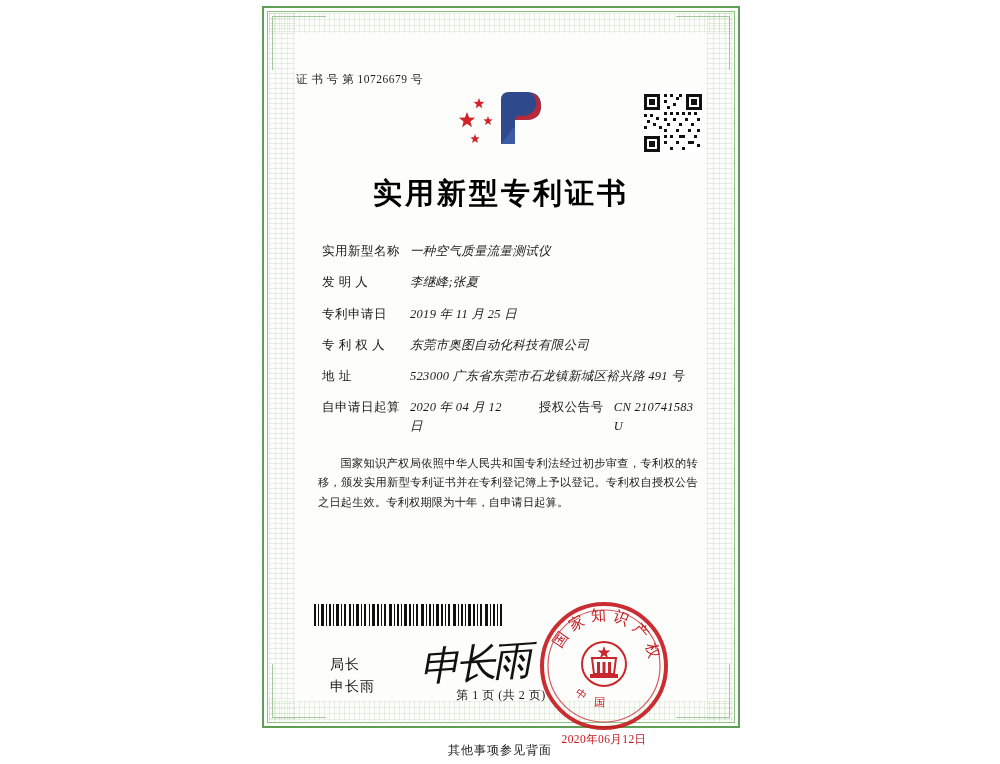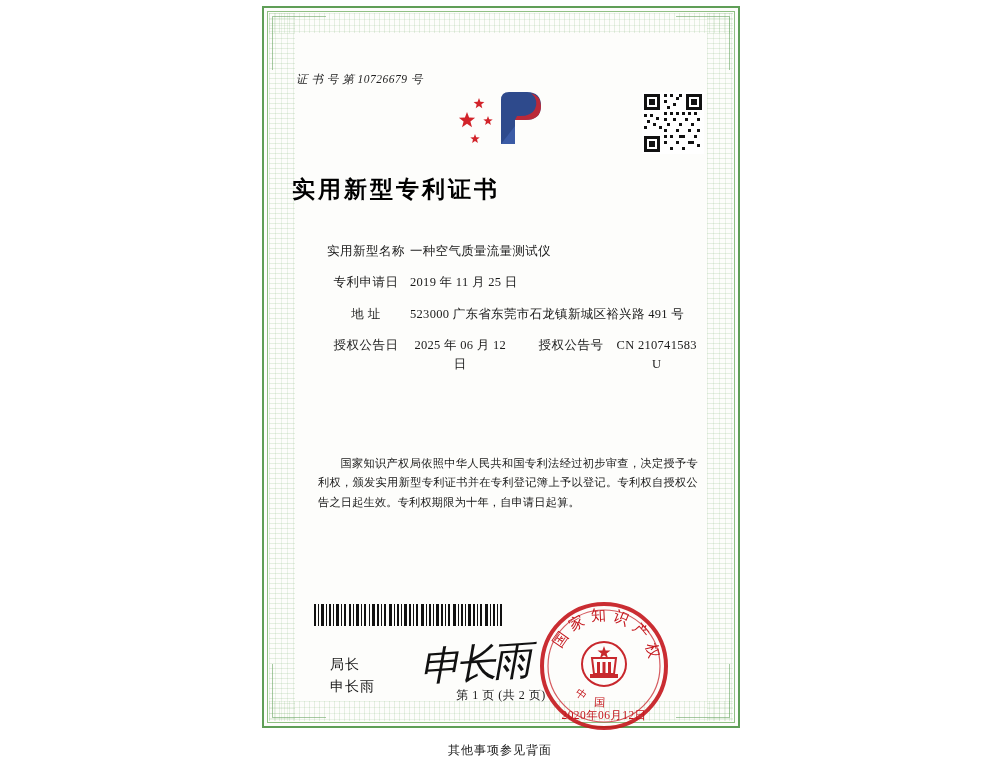--- a/index.html
+++ b/index.html
@@ -115,7 +115,6 @@
     font-size: 11.5px;
     letter-spacing: 0.5px;
     color: #1e1e1e;
-    font-style: italic;
   }
 
   

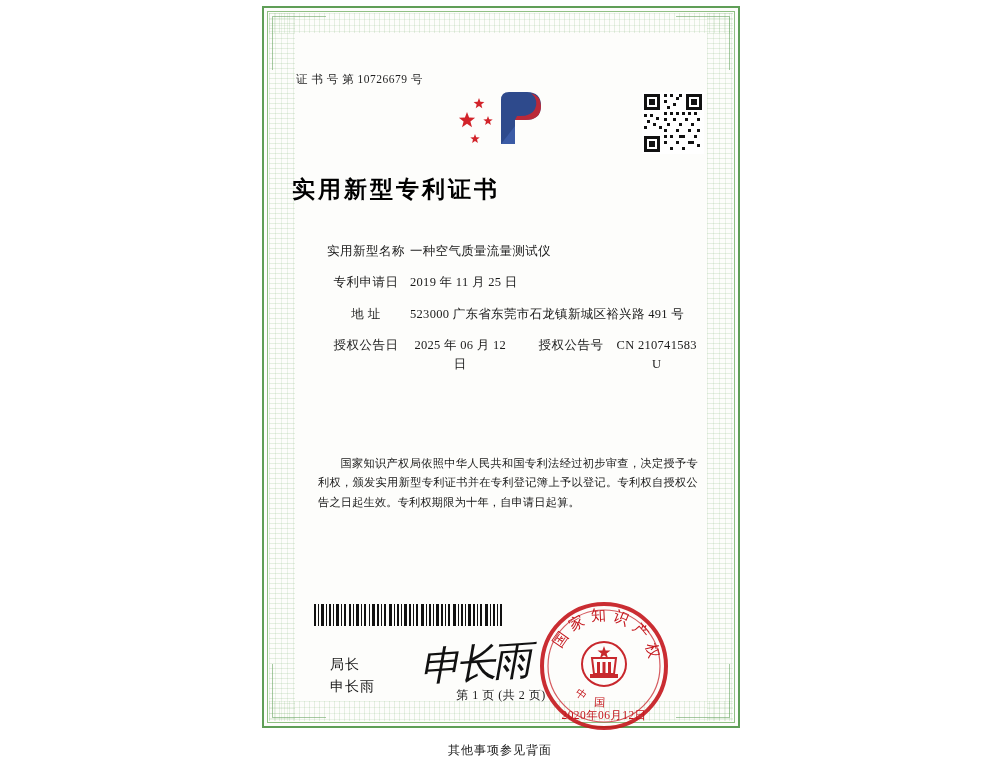--- a/index.html
+++ b/index.html
@@ -141,7 +141,8 @@
     left: 0;
     right: 0;
     top: 138px;
-    font-size: 23px;
+    text-align: center;
+    font-size: 29px;
     font-weight: bold;
     letter-spacing: 3px;
     font-family: "DejaVu Serif", "Liberation Serif", serif;

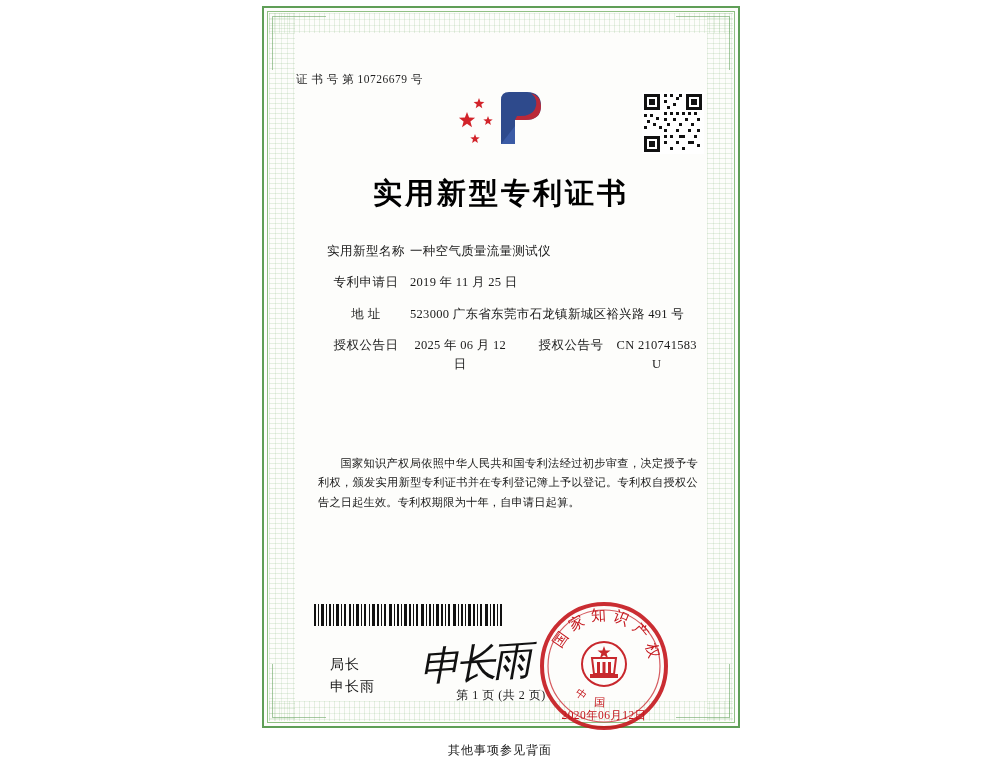--- a/index.html
+++ b/index.html
@@ -154,7 +154,6 @@
     left: 30px;
     right: 10px;
     top: 206px;
-    text-align: center;
   }
   .field-row {
     display: flex;

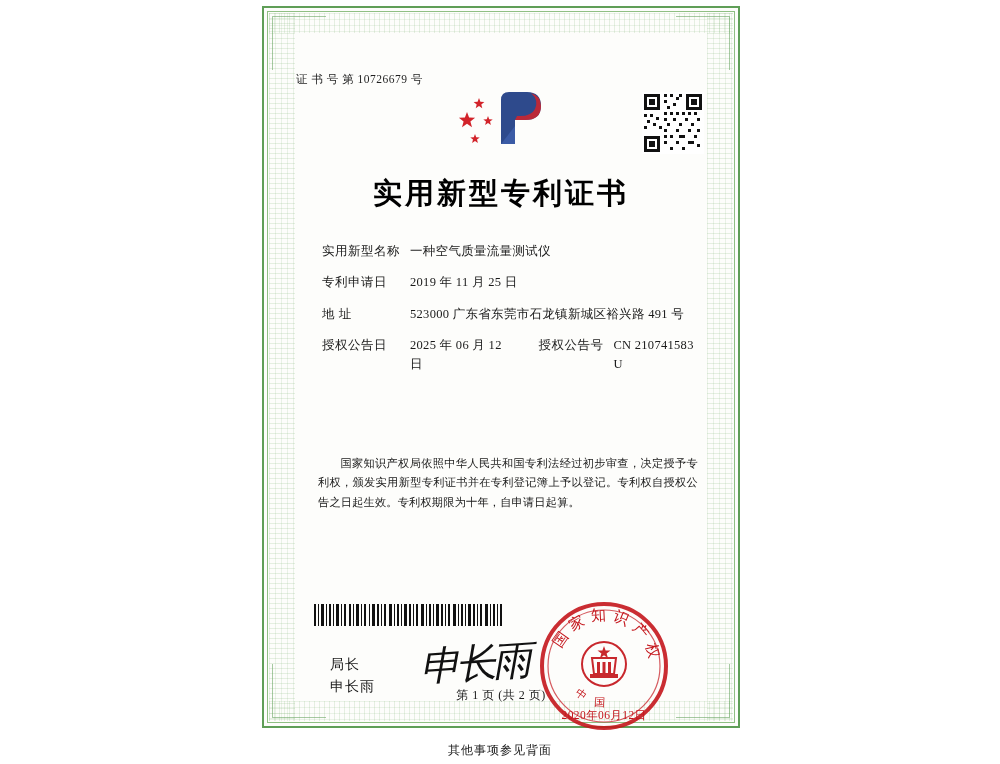--- a/index.html
+++ b/index.html
@@ -170,6 +170,7 @@
   }
   .field-value {
     letter-spacing: 0.3px;
+    font-style: italic;
   }
   .field-row.split {
     justify-content: flex-start;

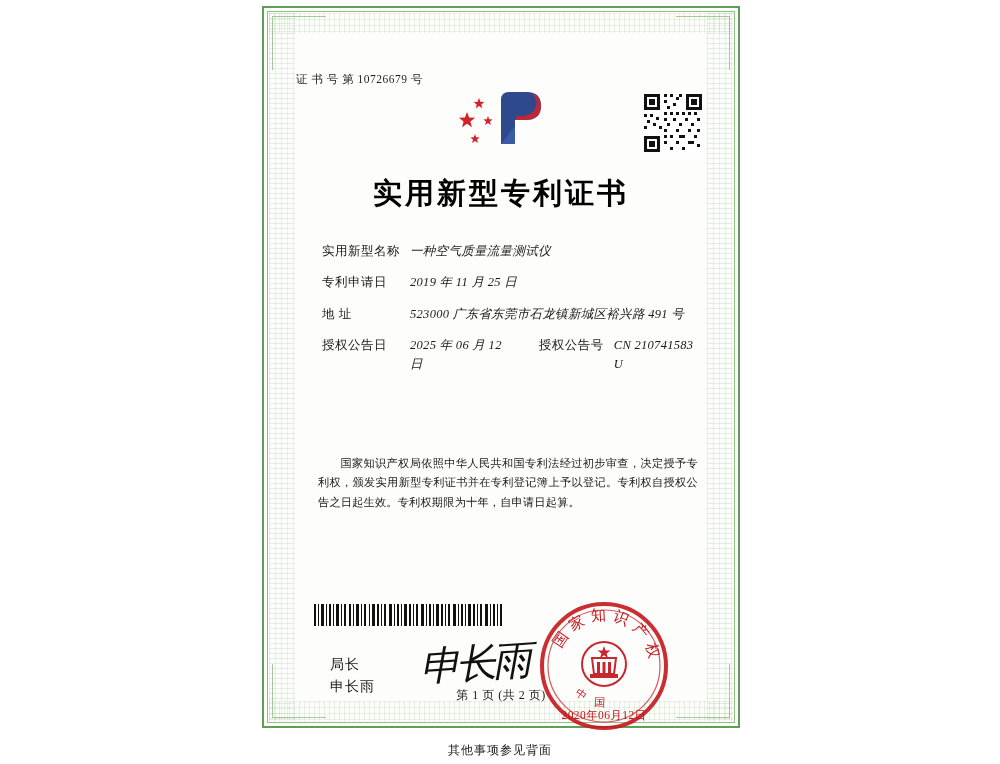--- a/index.html
+++ b/index.html
@@ -372,6 +372,10 @@
         <span class="field-value">一种空气质量流量测试仪</span>
       </div>
 
+      <div class="field-row">
+        <span class="field-label">发  明  人</span>
+        <span class="field-value">李继峰;张夏</span>
+      </div>
 
 
       <div class="field-row">

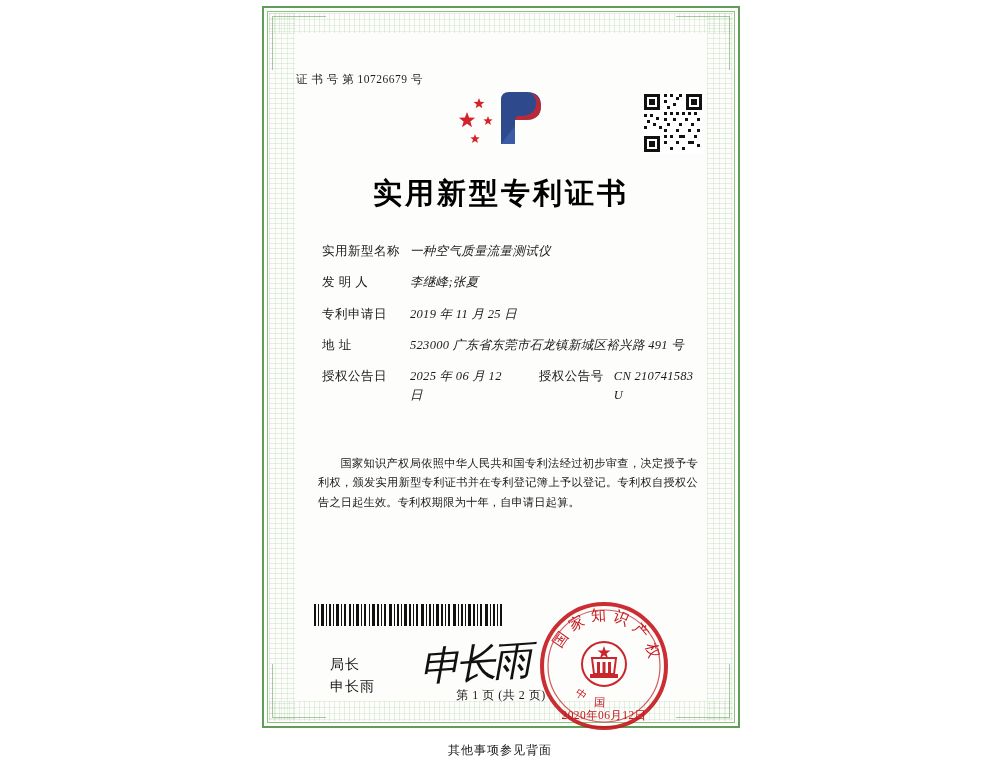--- a/index.html
+++ b/index.html
@@ -383,6 +383,10 @@
         <span class="field-value">2019 年 11 月 25 日</span>
       </div>
 
+      <div class="field-row">
+        <span class="field-label">专 利 权 人</span>
+        <span class="field-value">东莞市奥图自动化科技有限公司</span>
+      </div>
 
       <div class="field-row">
         <span class="field-label">地      址</span>

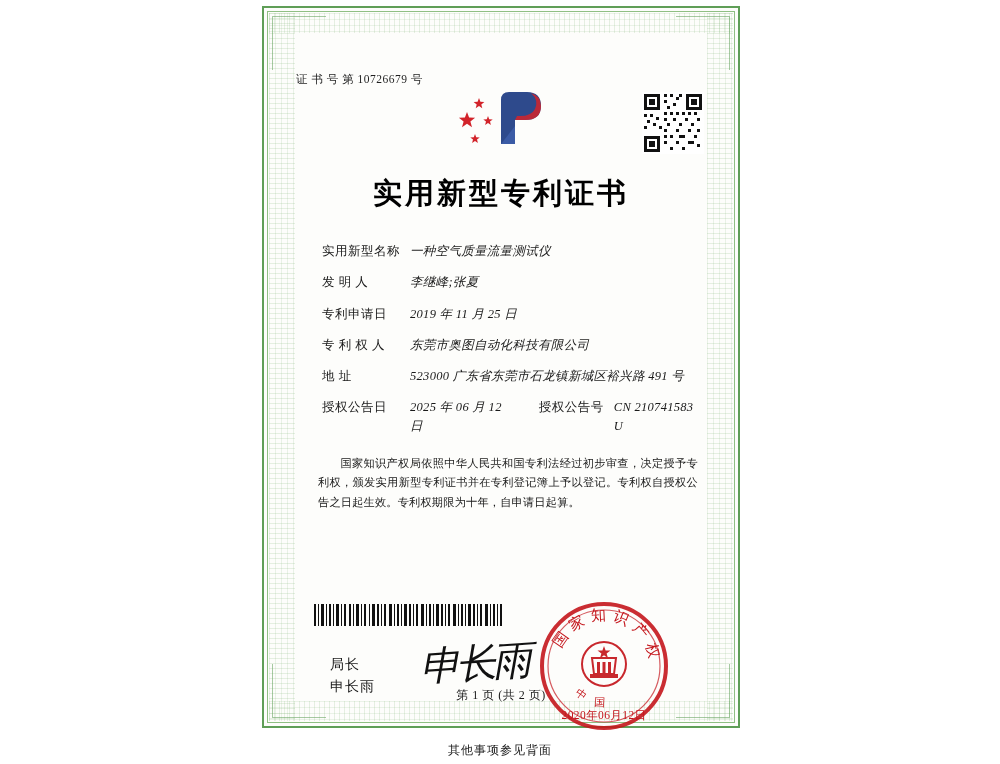--- a/index.html
+++ b/index.html
@@ -394,7 +394,7 @@
       </div>
 
       <div class="field-row split">
-        <span class="field-label">授权公告日</span>
+        <span class="field-label">自申请日起算</span>
         <span class="field-value">2025 年 06 月 12 日</span>
         <span class="sep"></span>
         <span class="field-sub-label">授权公告号</span>

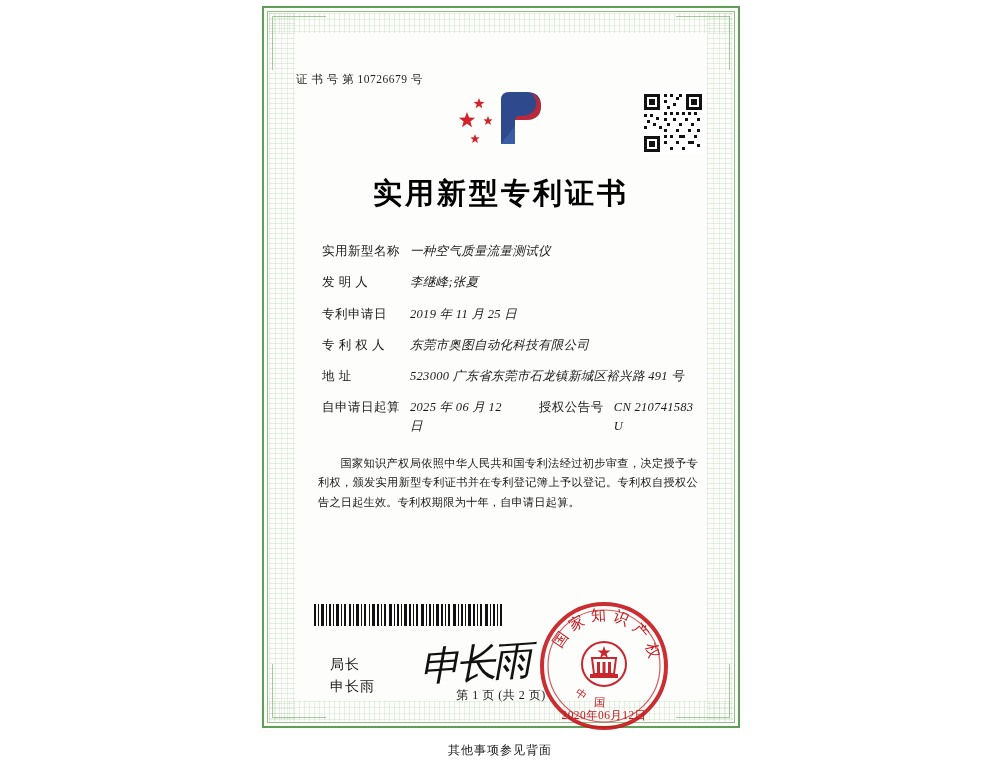--- a/index.html
+++ b/index.html
@@ -395,7 +395,7 @@
 
       <div class="field-row split">
         <span class="field-label">自申请日起算</span>
-        <span class="field-value">2025 年 06 月 12 日</span>
+        <span class="field-value">2020 年 04 月 12 日</span>
         <span class="sep"></span>
         <span class="field-sub-label">授权公告号</span>
         <span class="field-value" style="margin-left:10px;">CN 210741583 U</span>

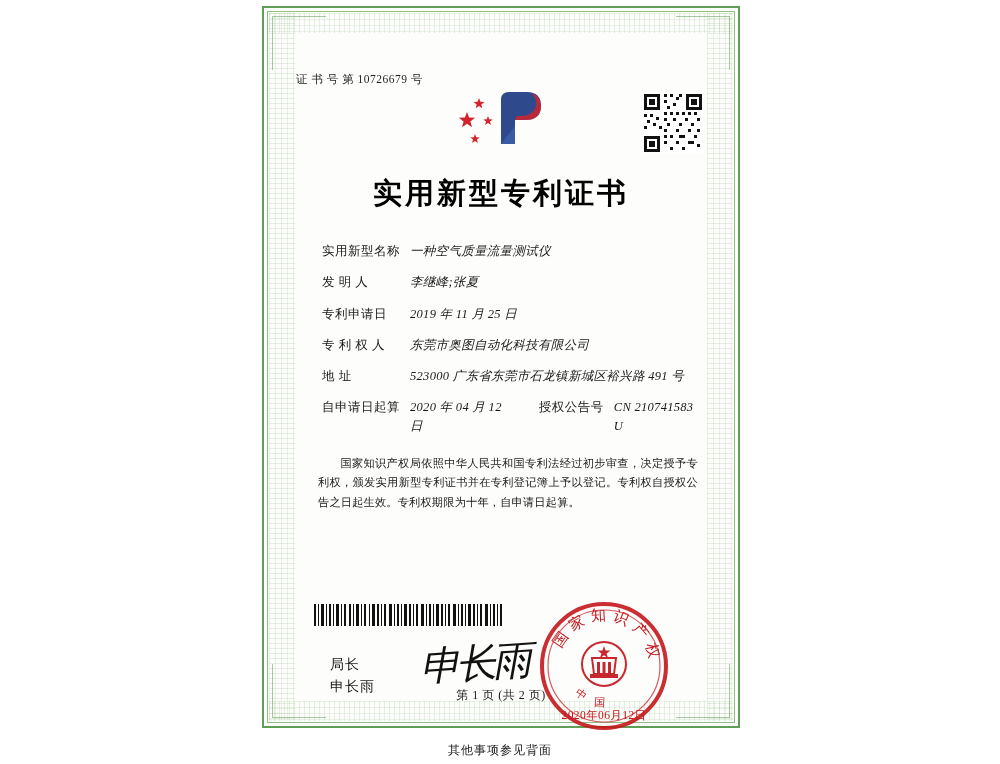--- a/index.html
+++ b/index.html
@@ -404,7 +404,7 @@
     </div>
 
     <div class="paragraphs">
-      <p>国家知识产权局依照中华人民共和国专利法经过初步审查，决定授予专利权，颁发实用新型专利证书并在专利登记簿上予以登记。专利权自授权公告之日起生效。专利权期限为十年，自申请日起算。</p>
+      <p>国家知识产权局依照中华人民共和国专利法经过初步审查，专利权的转移，颁发实用新型专利证书并在专利登记簿上予以登记。专利权自授权公告之日起生效。专利权期限为十年，自申请日起算。</p>
     </div>
 
     <div class="barcode">

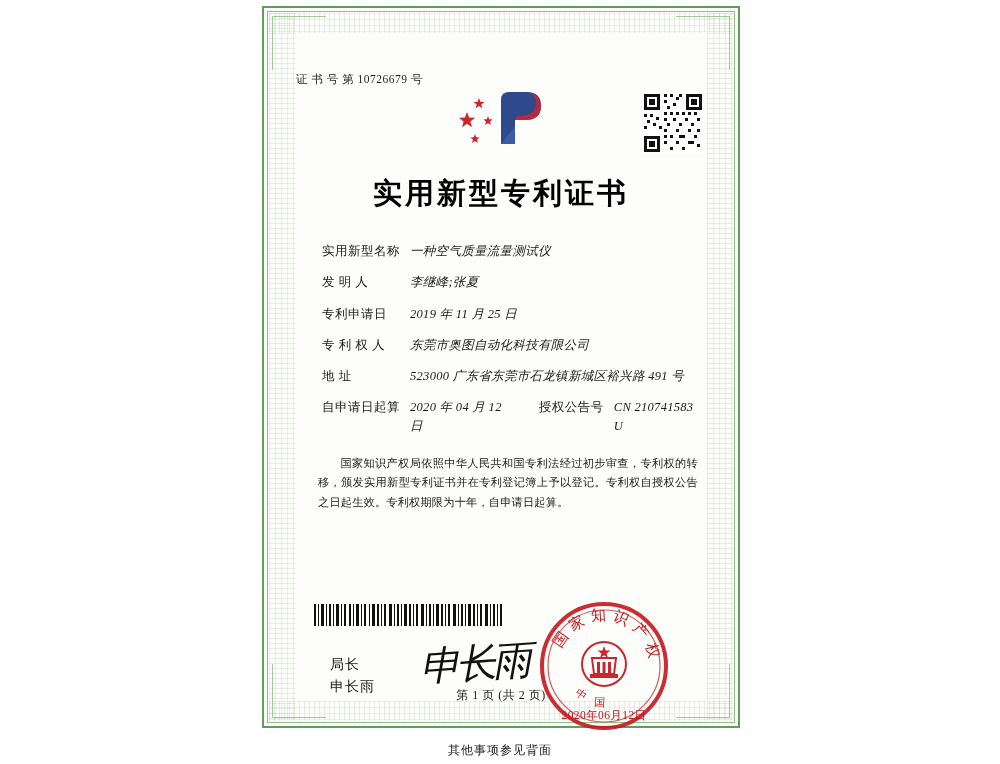--- a/index.html
+++ b/index.html
@@ -240,7 +240,7 @@
   .seal-date {
     position: absolute;
     right: 36px;
-    top: 672px;
+    top: 696px;
     width: 140px;
     text-align: center;
     color: #c4161c;

